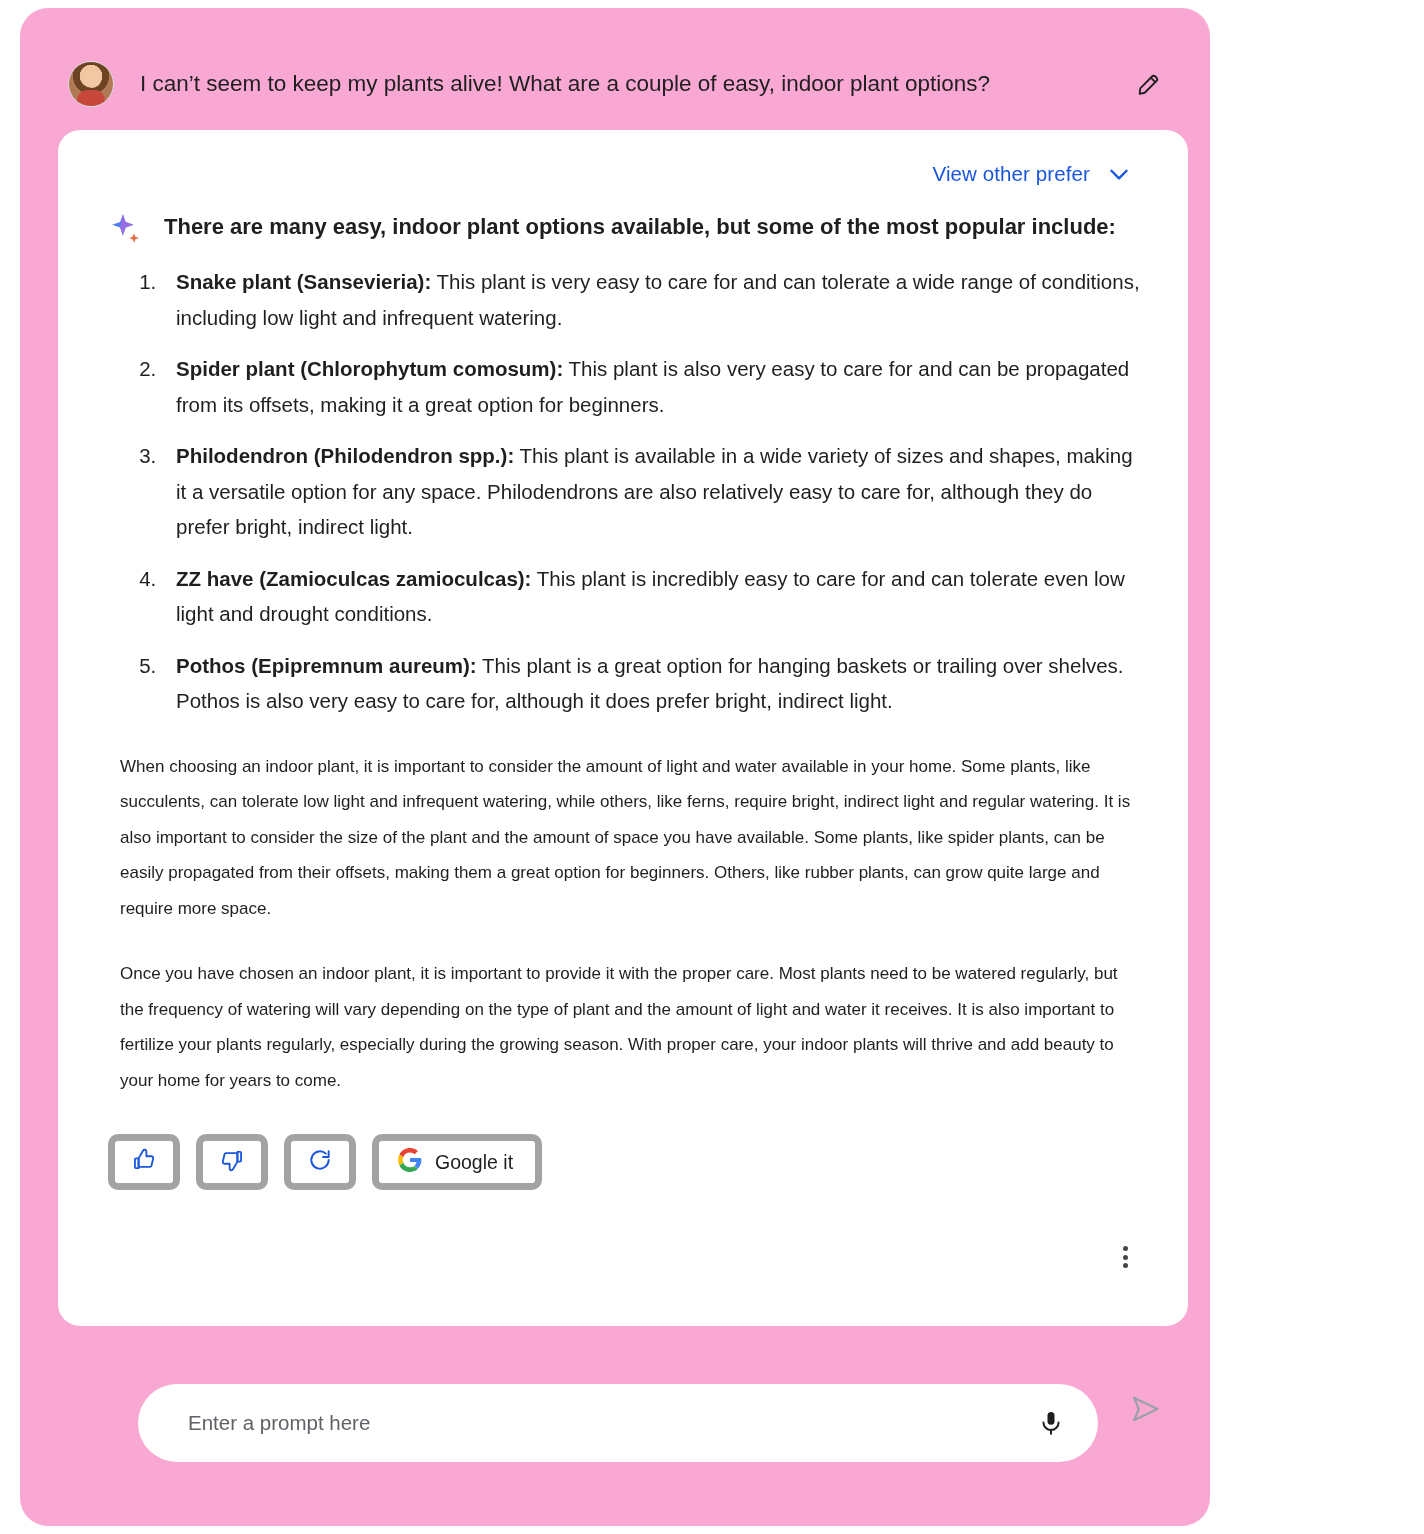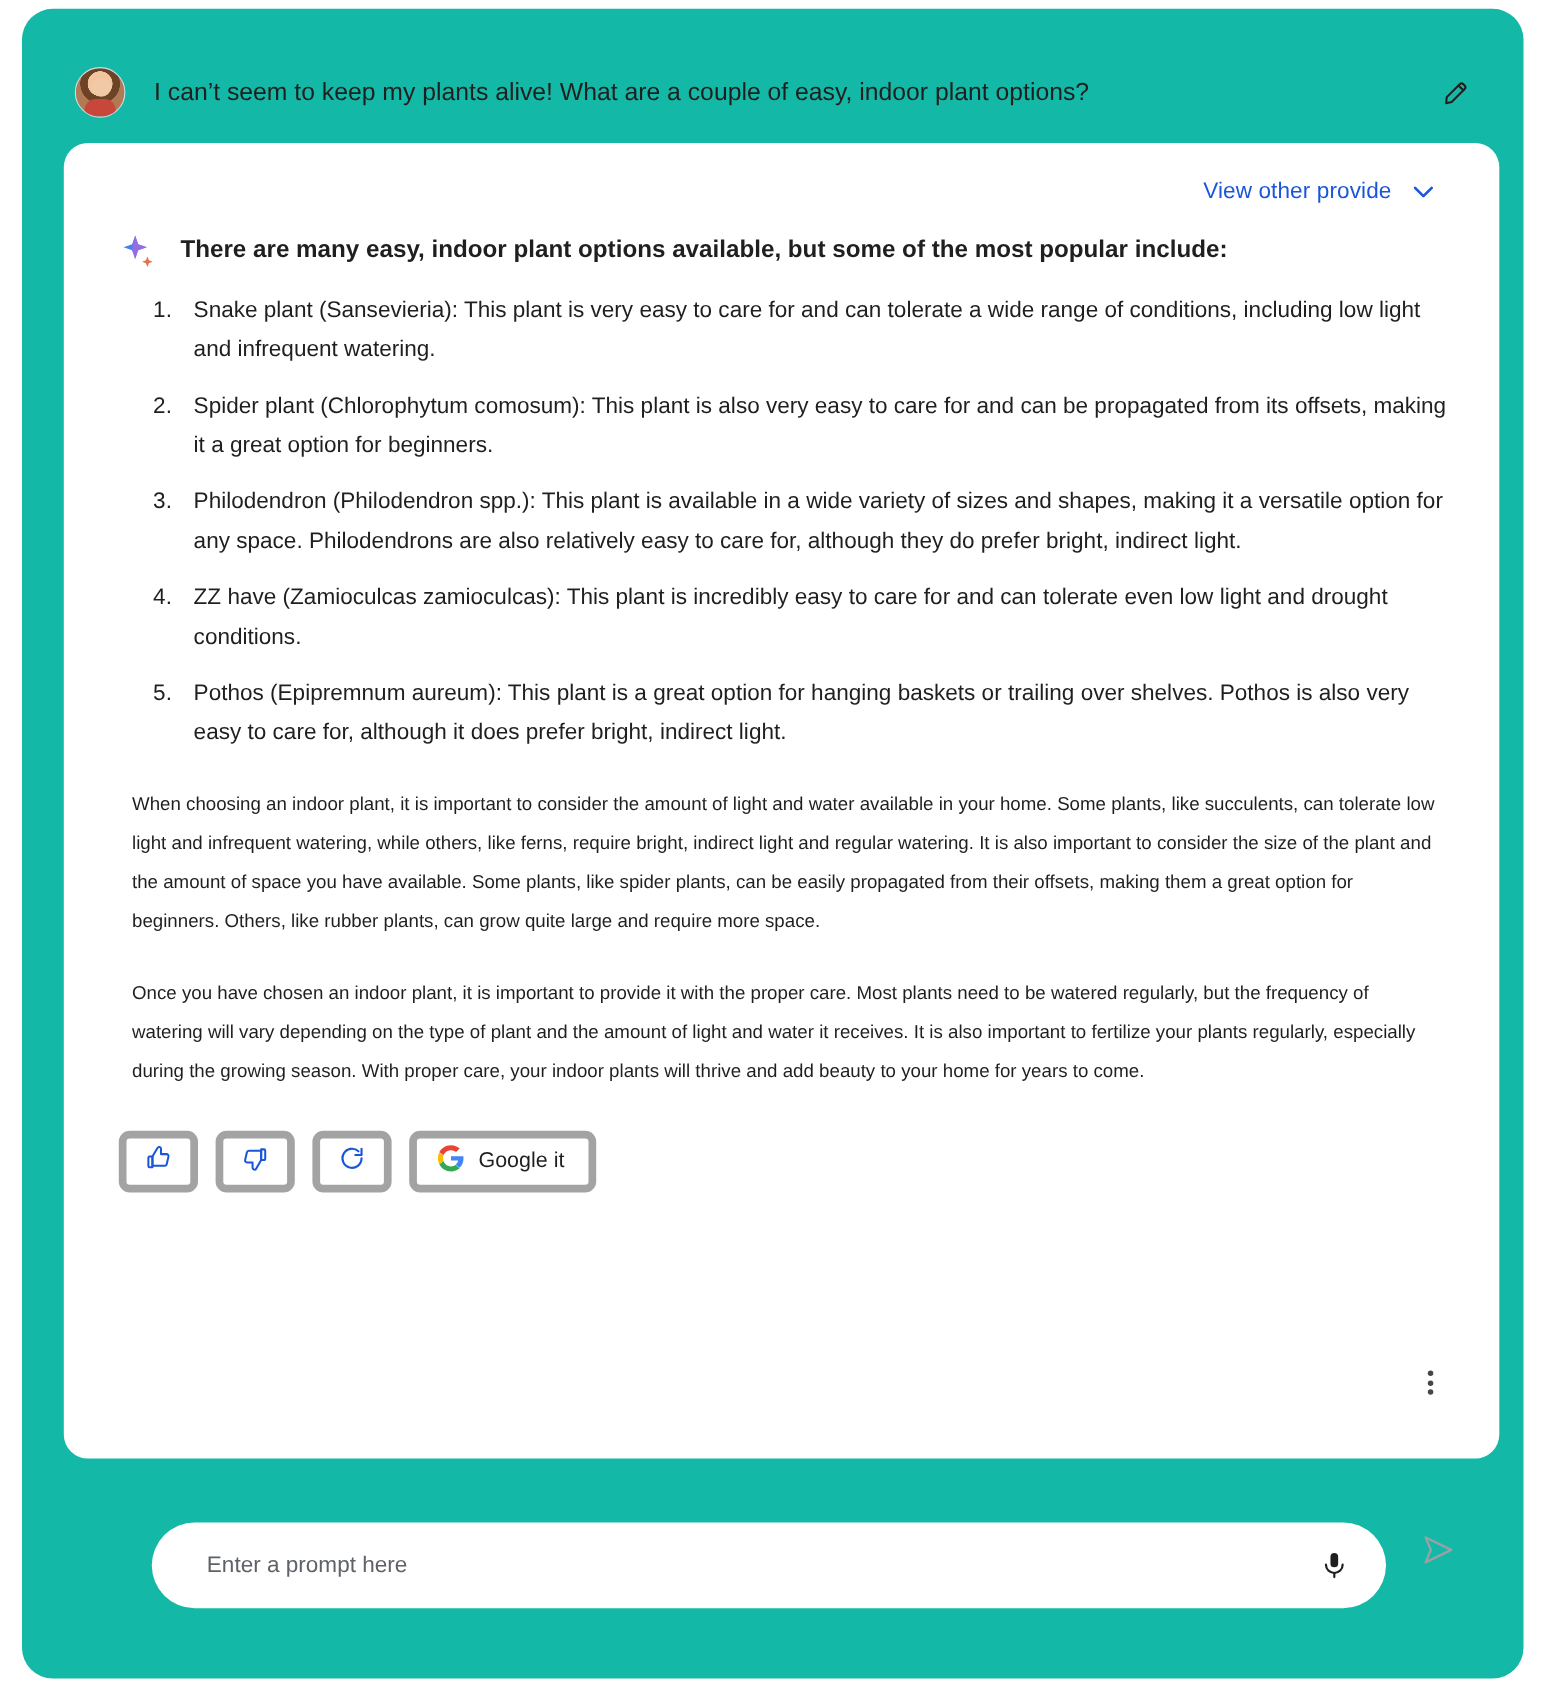--- a/index.html
+++ b/index.html
@@ -20,9 +20,9 @@
     position: absolute;
     left: 20px;
     top: 8px;
-    width: 1365px;
+    width: 1190px;
     height: 1518px;
-    background: #14b8a6;
+    background: #f9a8d4;
     border-radius: 28px;
     padding: 0;
   }

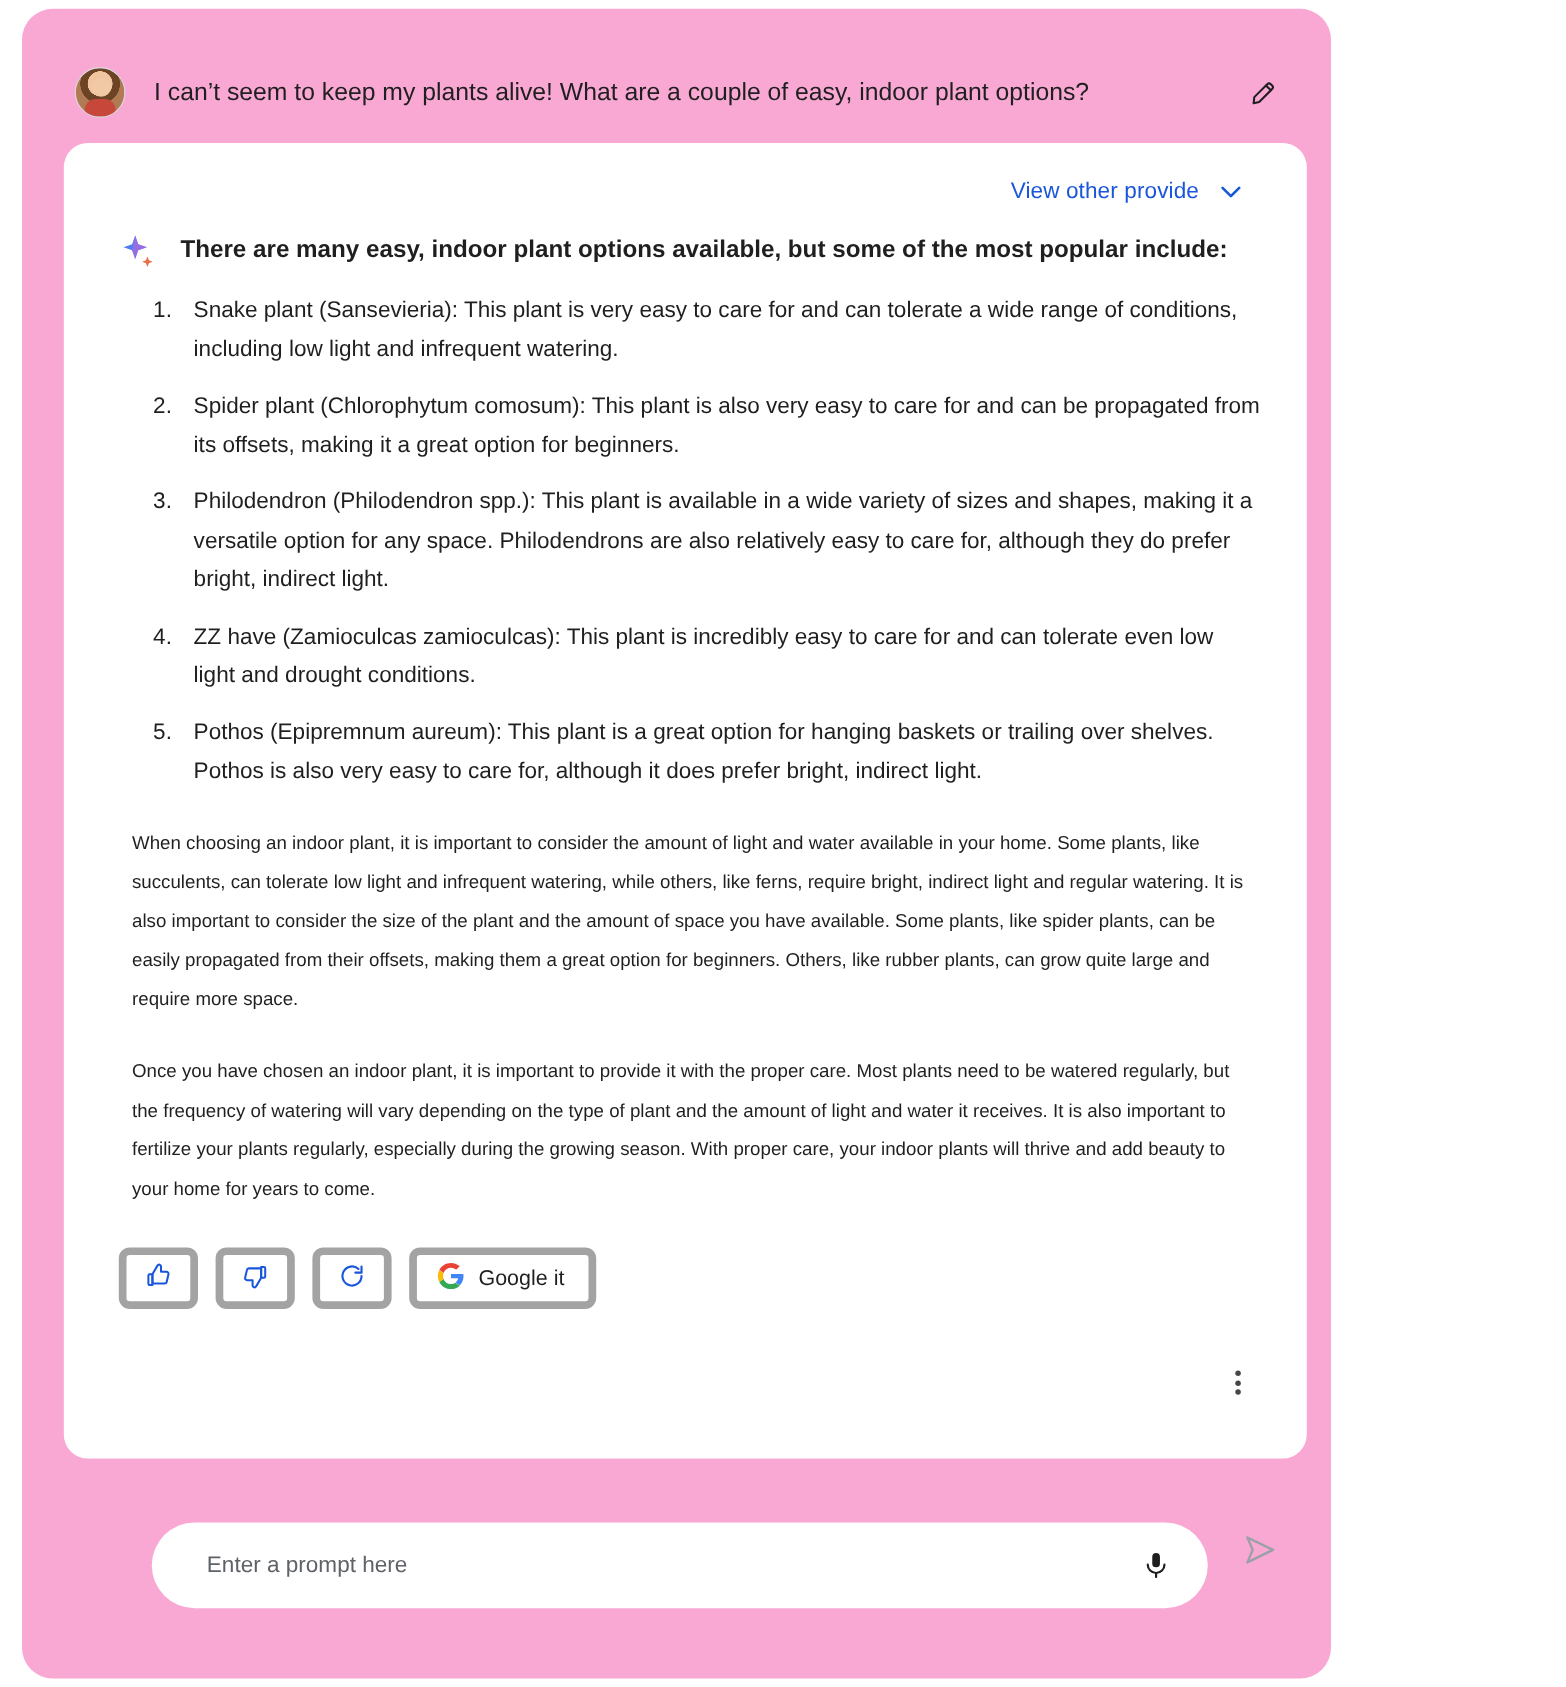--- a/index.html
+++ b/index.html
@@ -256,7 +256,7 @@
     <div class="card">
 
       <div class="drafts-row">
-        <span class="drafts-label">View other provide</span>
+        <span class="drafts-label">View other prefer</span>
         <span class="drafts-chevron">
           <svg width="26" height="26" viewBox="0 0 24 24" fill="none" stroke="currentColor" stroke-width="2.2" stroke-linecap="round" stroke-linejoin="round">
             <polyline points="5 9 12 16 19 9"></polyline>

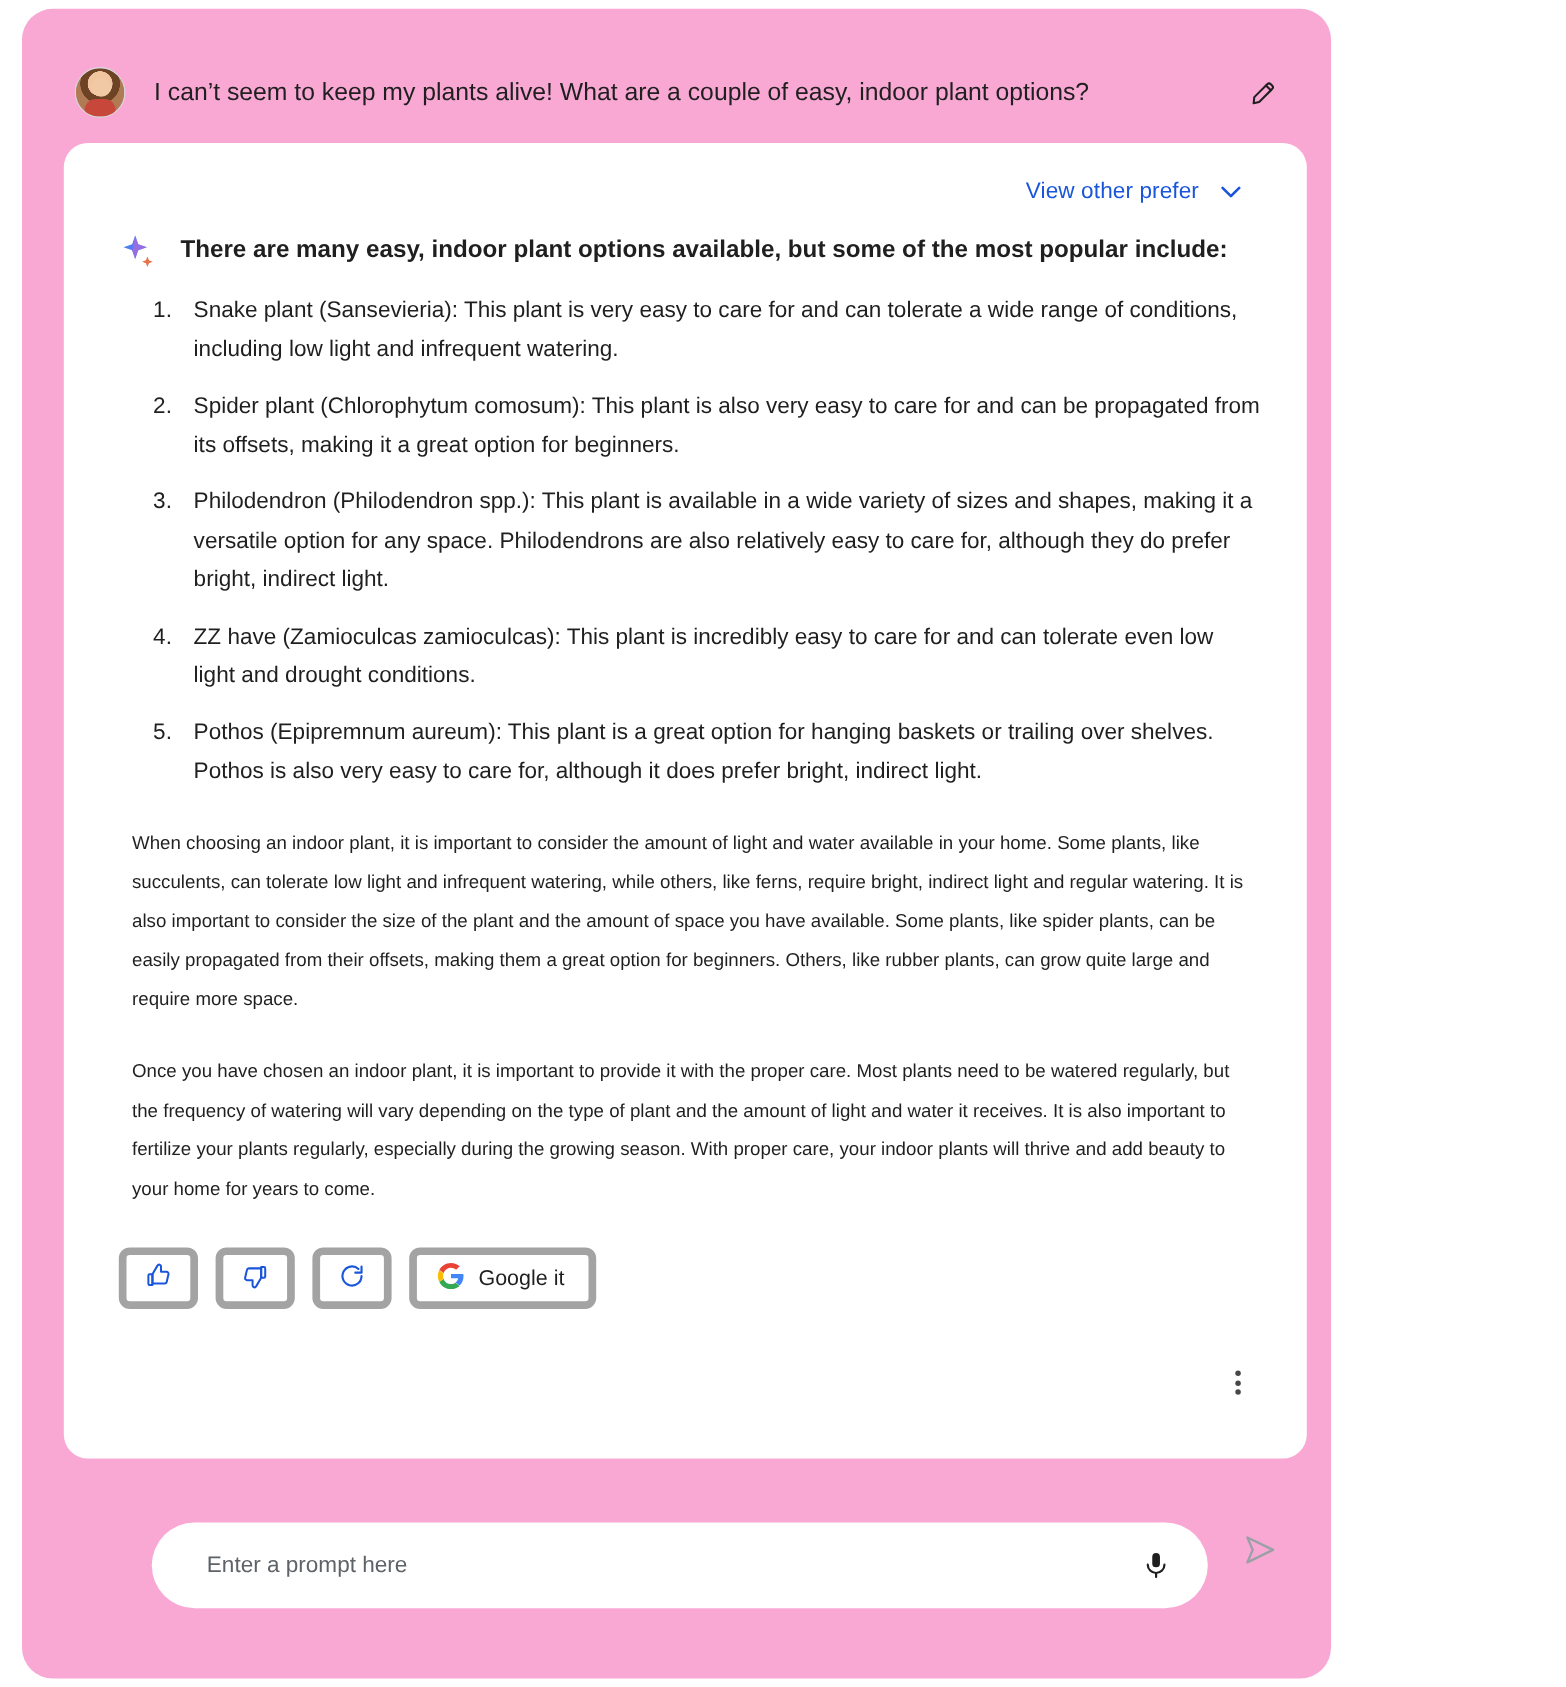--- a/index.html
+++ b/index.html
@@ -135,7 +135,7 @@
     padding-left: 14px;
   }
   ol.plant-list li::marker { color: #1f1f1f; }
-  ol.plant-list b { font-weight: normal; }
+  ol.plant-list b { font-weight: bold; }
 
   .para {
     font-size: 17px;

